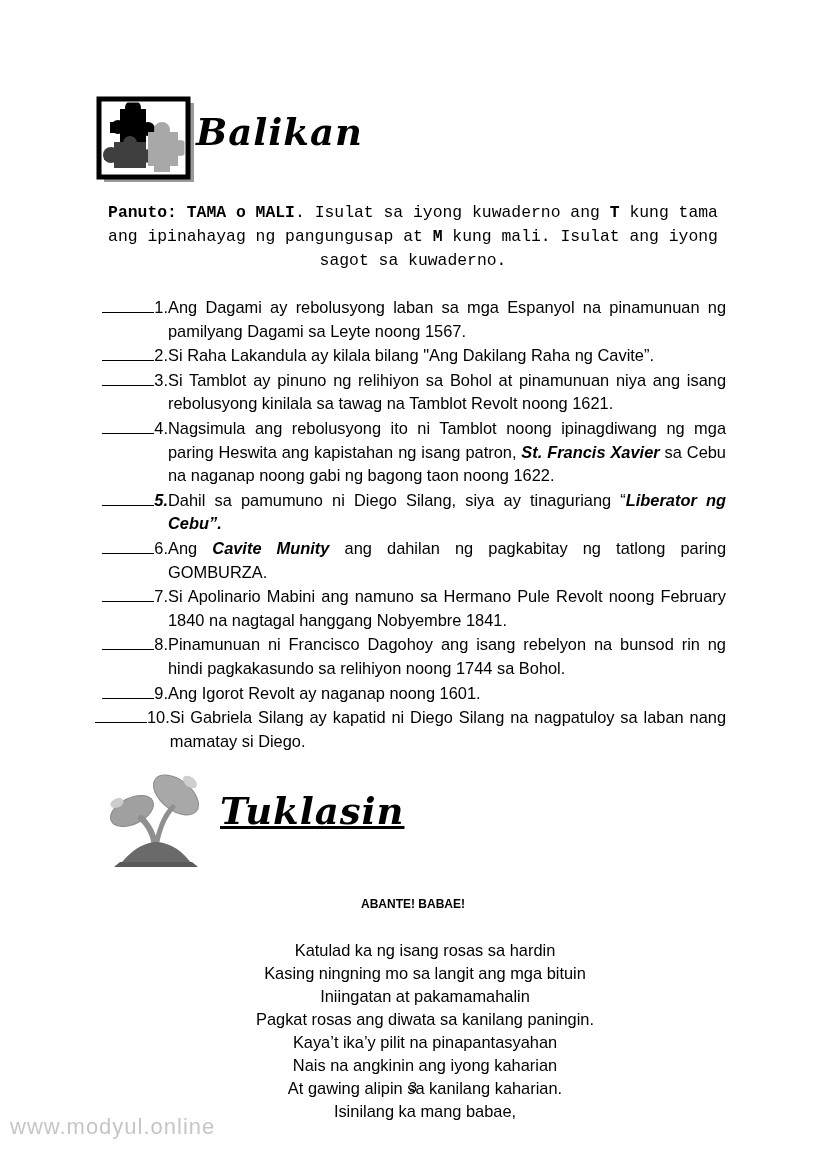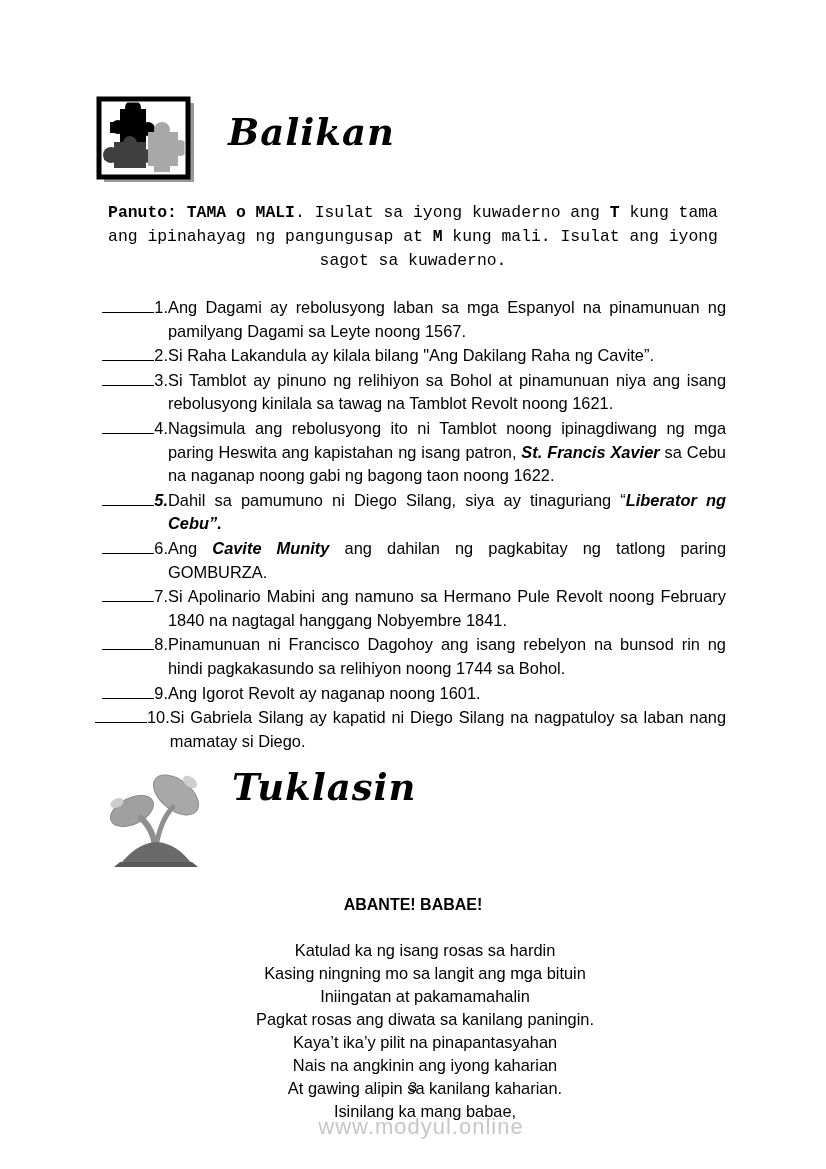--- a/index.html
+++ b/index.html
@@ -15,7 +15,7 @@
 
   
   .section-header { display:flex; align-items:center; }
-  .balikan-header { padding:96px 0 0 96px; gap:32px; }
+  .balikan-header { padding:96px 0 0 96px; gap:0; }
   .tuklasin-header { margin:16px 0 0 100px; gap:20px; align-items:flex-start; }
   .script-title {
     font-family:"DejaVu Serif","Liberation Serif",serif;

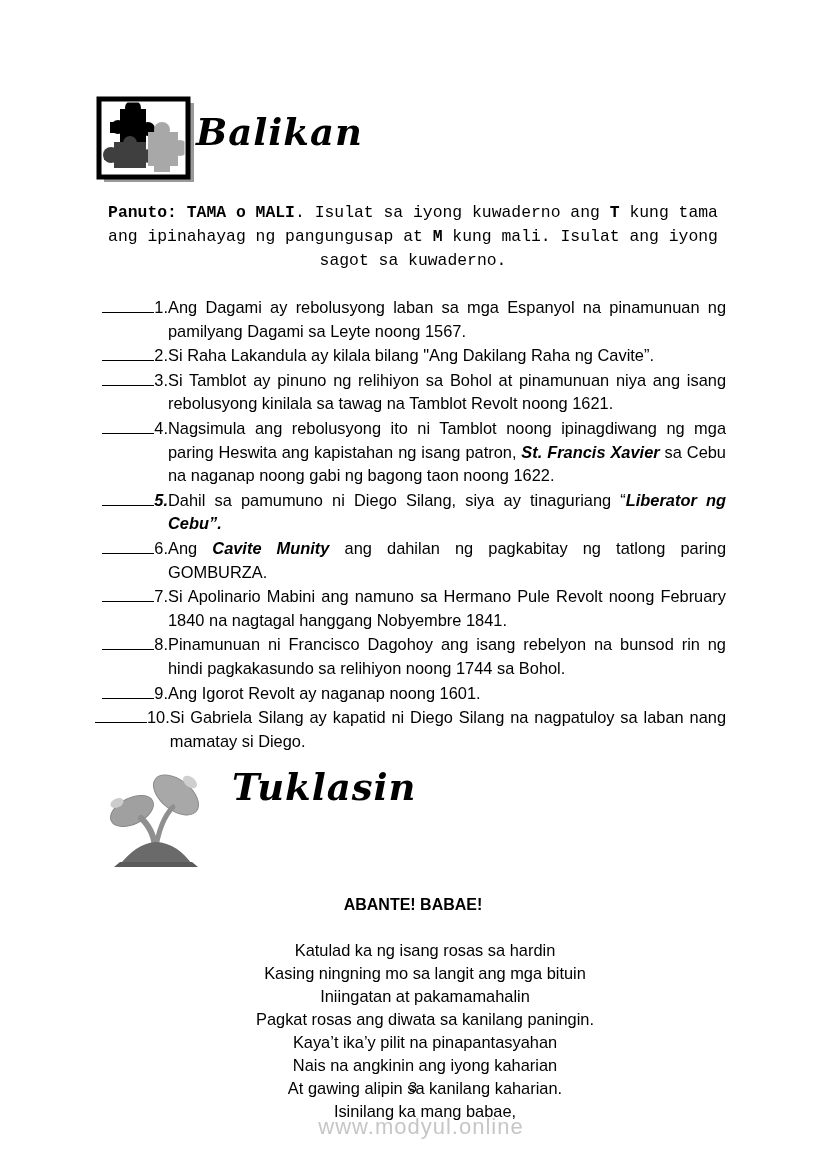--- a/index.html
+++ b/index.html
@@ -16,7 +16,7 @@
   
   .section-header { display:flex; align-items:center; }
   .balikan-header { padding:96px 0 0 96px; gap:0; }
-  .tuklasin-header { margin:16px 0 0 100px; gap:20px; align-items:flex-start; }
+  .tuklasin-header { margin:16px 0 0 100px; gap:8px; align-items:center;text-decoration:underline; }
   .script-title {
     font-family:"DejaVu Serif","Liberation Serif",serif;
     font-style:italic; font-weight:bold;

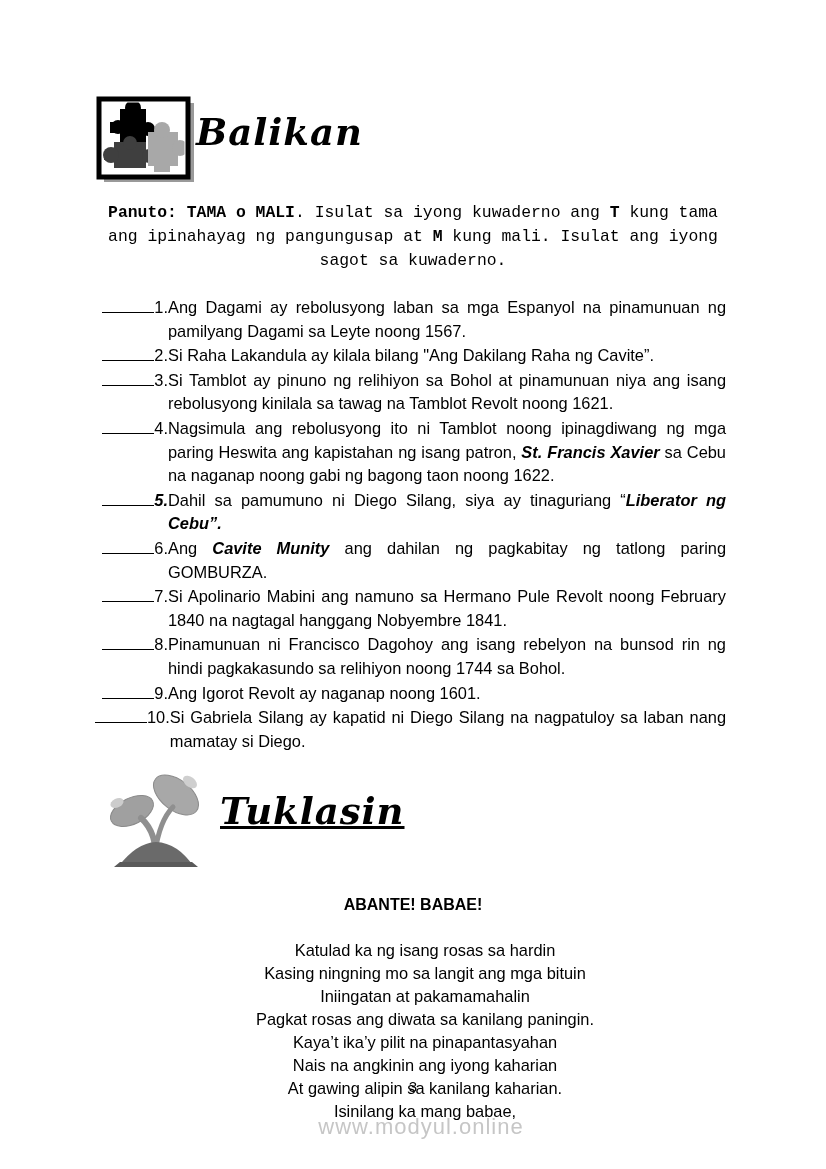--- a/index.html
+++ b/index.html
@@ -53,7 +53,7 @@
 
   
   .poem { text-align:center; margin-top:22px; line-height:23px; }
-  .poem-title { font-weight:bold; font-size:16px; margin:0; }
+  .poem-title { font-weight:bold; font-size:12px; margin:0; }
   .poem-lines { margin-top:23px; }
   .poem-line { line-height:23px;padding-left:24px; }
 

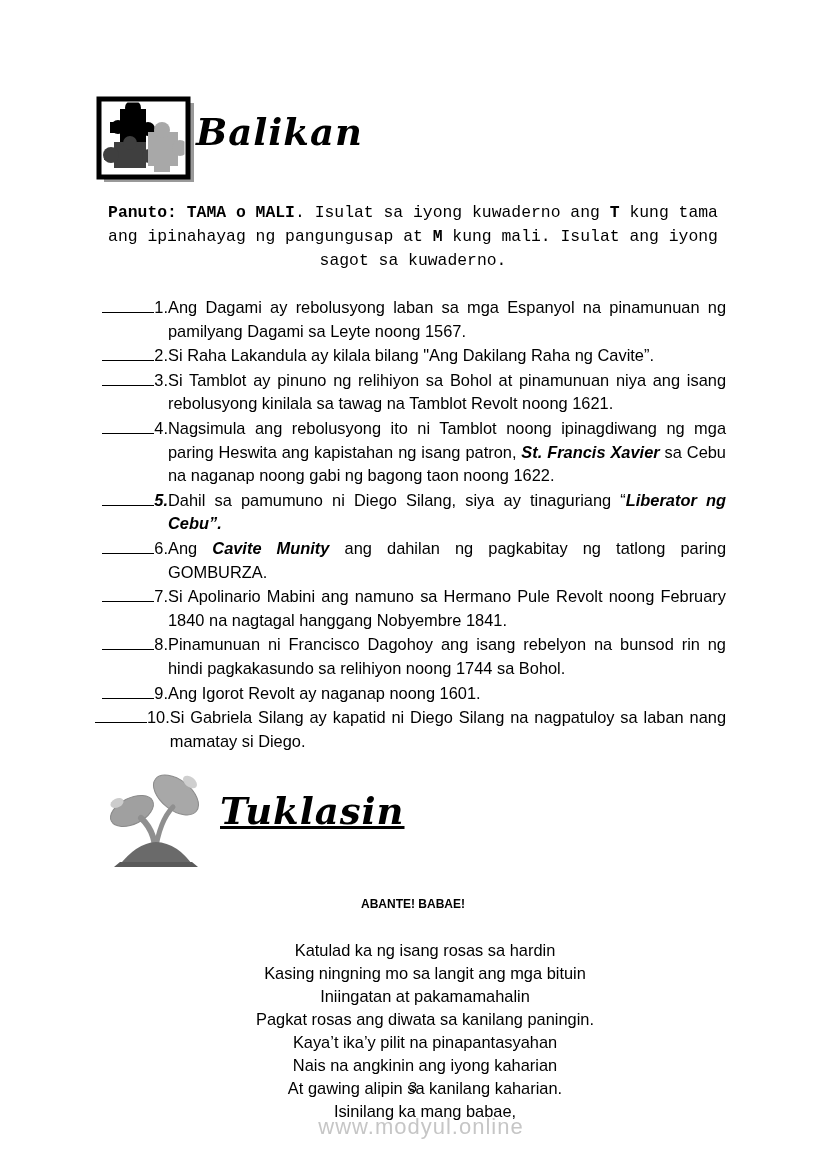--- a/index.html
+++ b/index.html
@@ -63,8 +63,8 @@
     text-align:center; font-size:15px;
   }
   .watermark {
-    position:absolute; left:16px; right:0; top:1114px;
-    text-align:center; font-size:22px;
+    position:absolute; left:10px; right:0; top:1114px;
+    font-size:22px;
     color:#c6c6c6; letter-spacing:1px;
   }
 </style>

